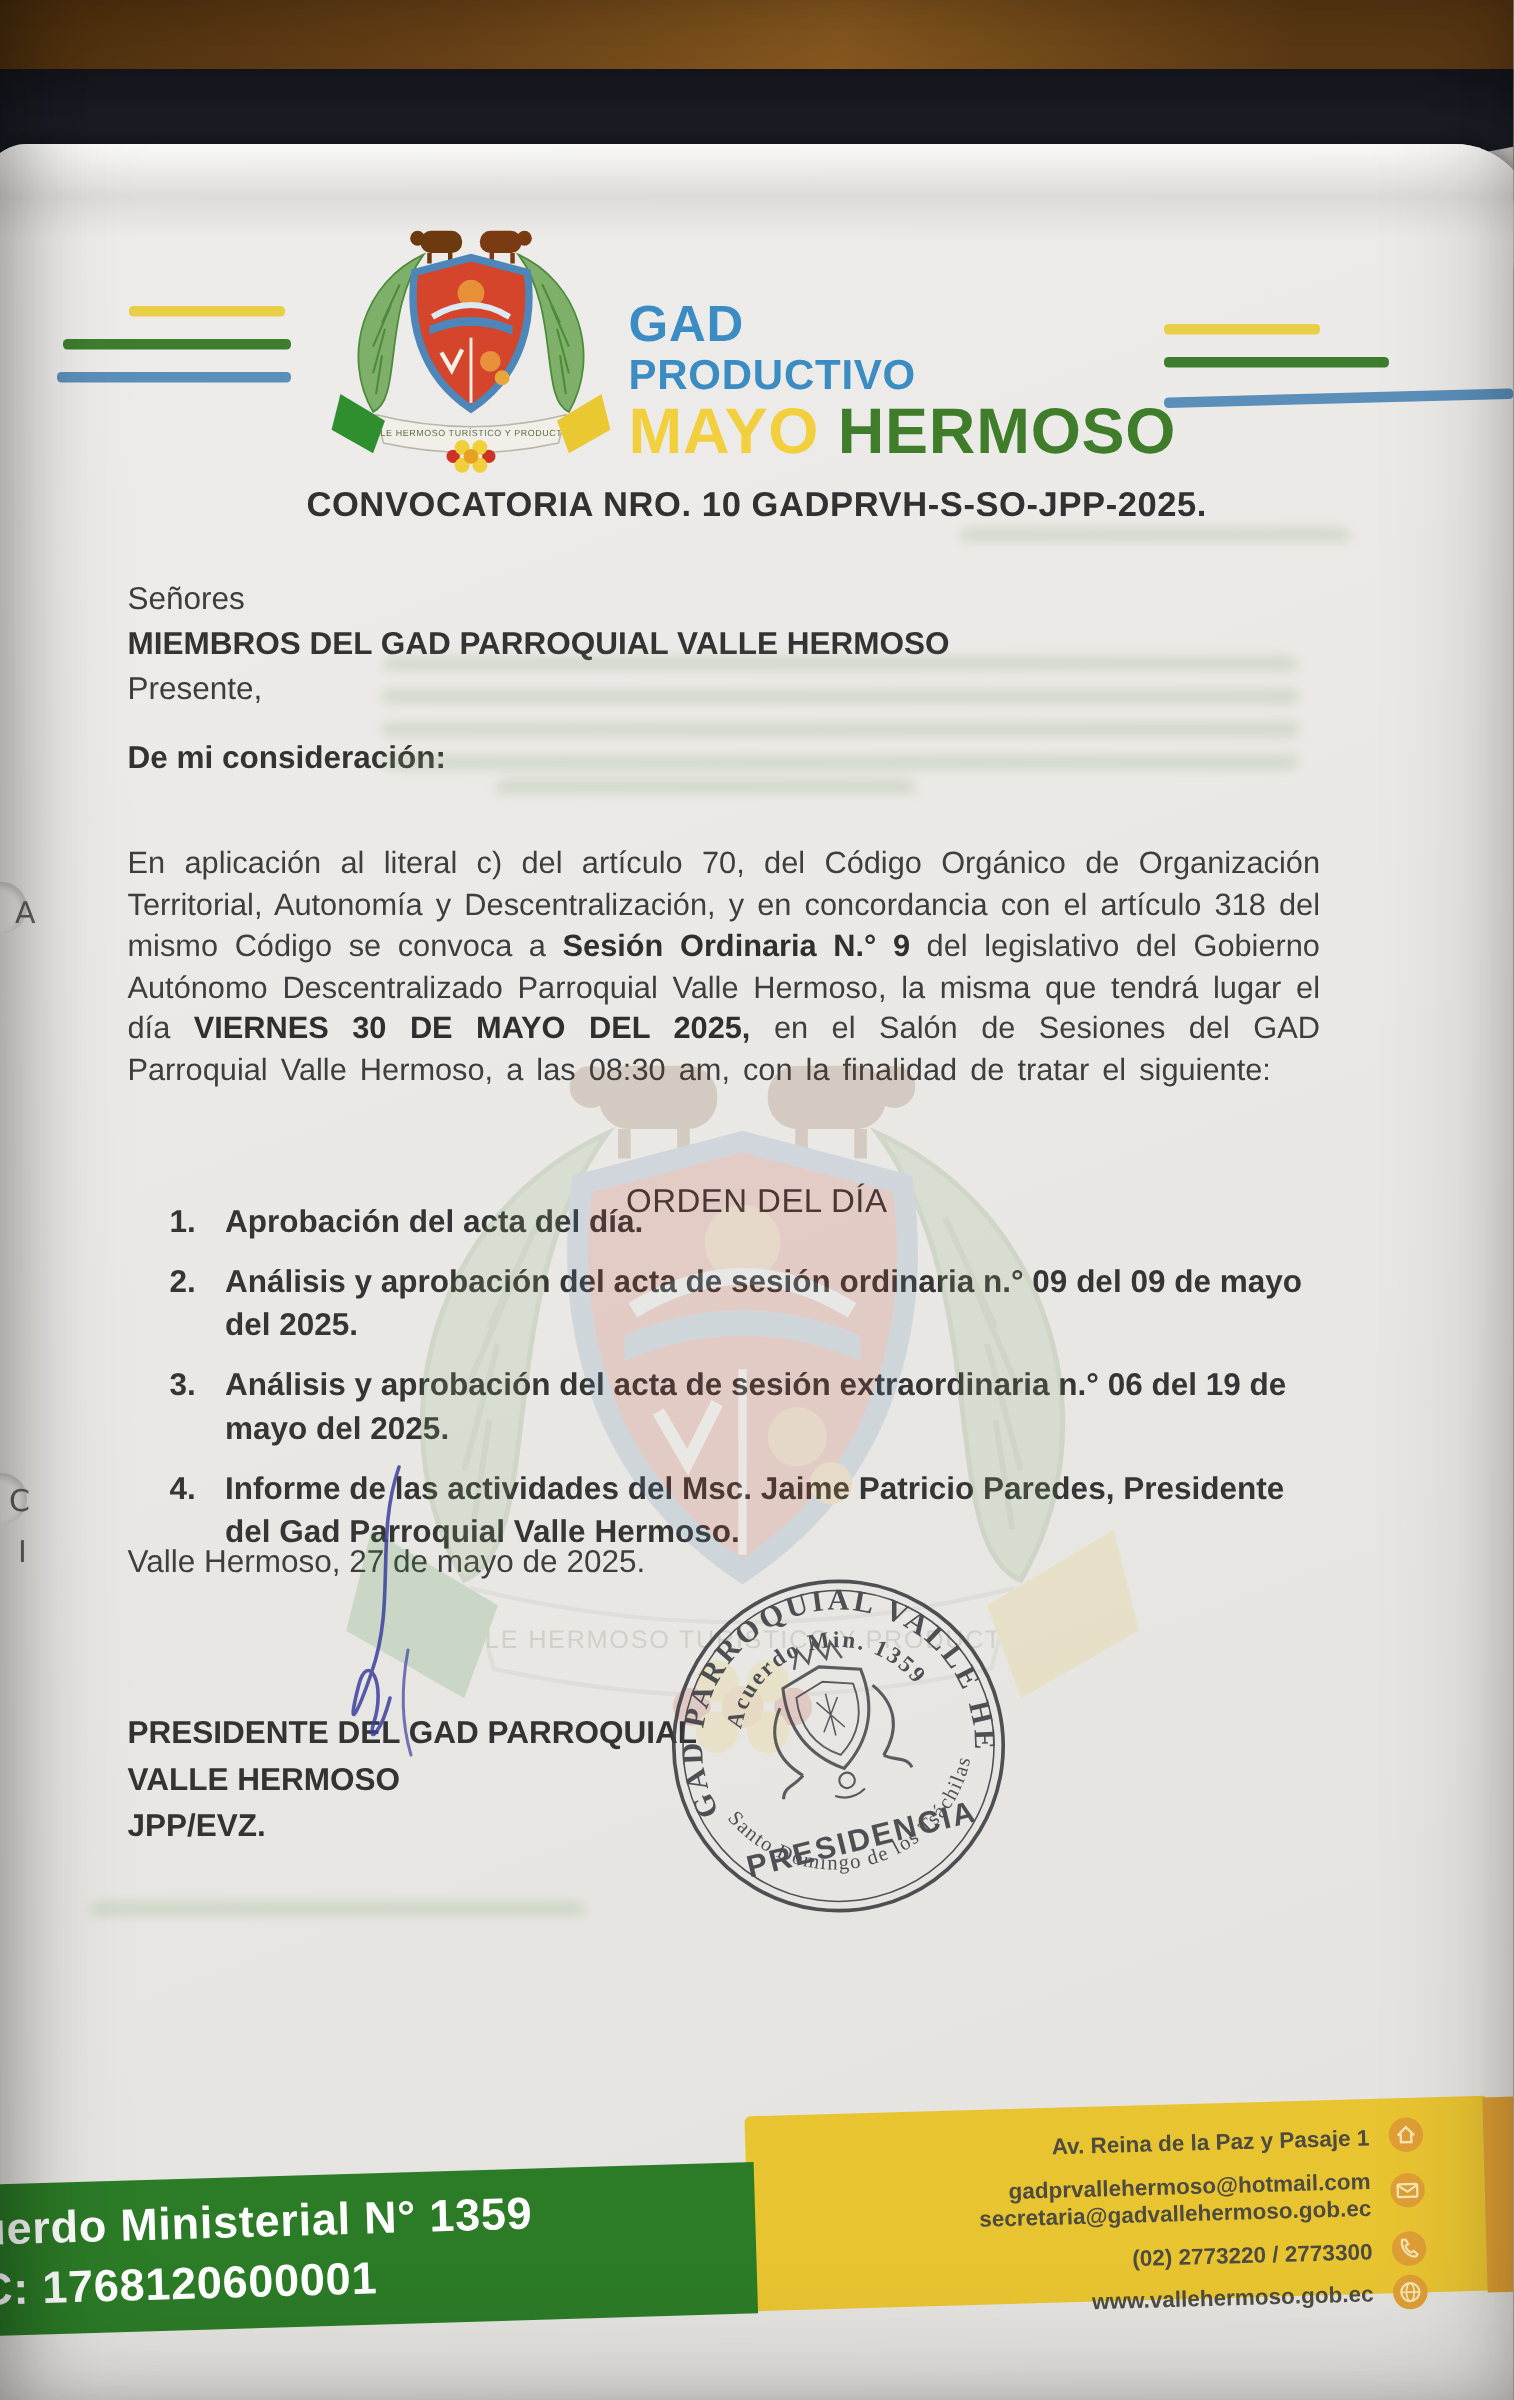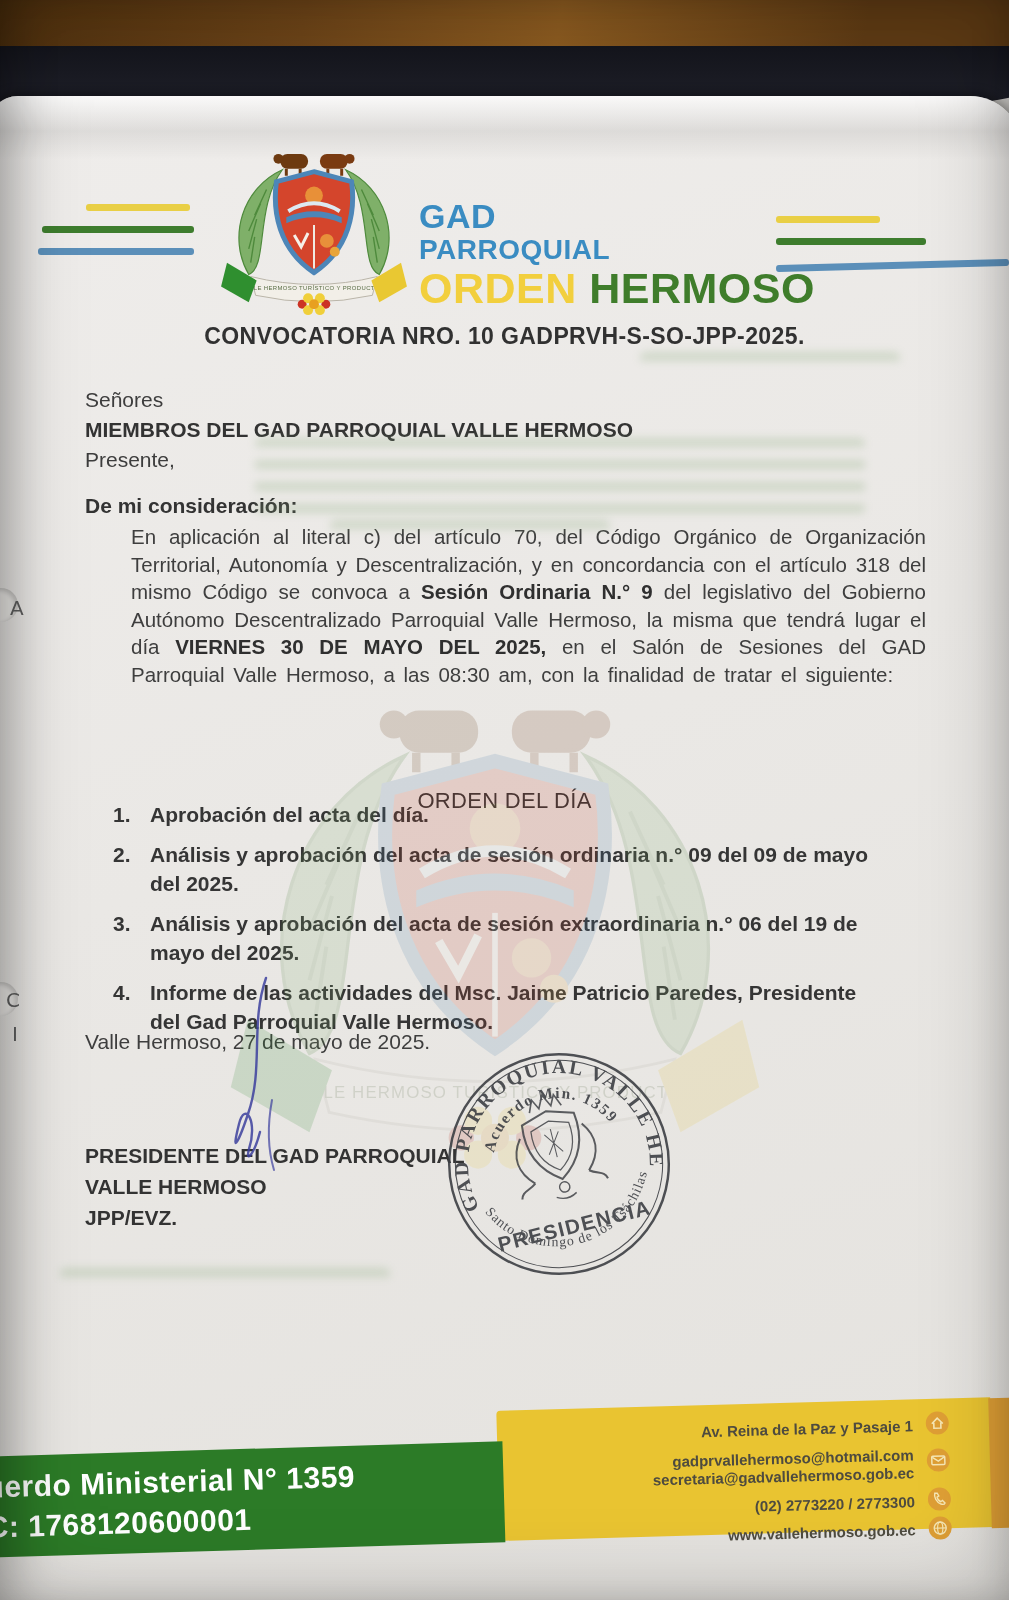--- a/index.html
+++ b/index.html
@@ -156,7 +156,7 @@
       </svg>
     <div class="wordmark">
       <div class="wm1">GAD</div>
-      <div class="wm2">PARROQUIAL</div>
+      <div class="wm2">PRODUCTIVO</div>
       <div class="wm3"><span class="v">ORDEN</span> <span class="h">HERMOSO</span></div>
     </div>
 

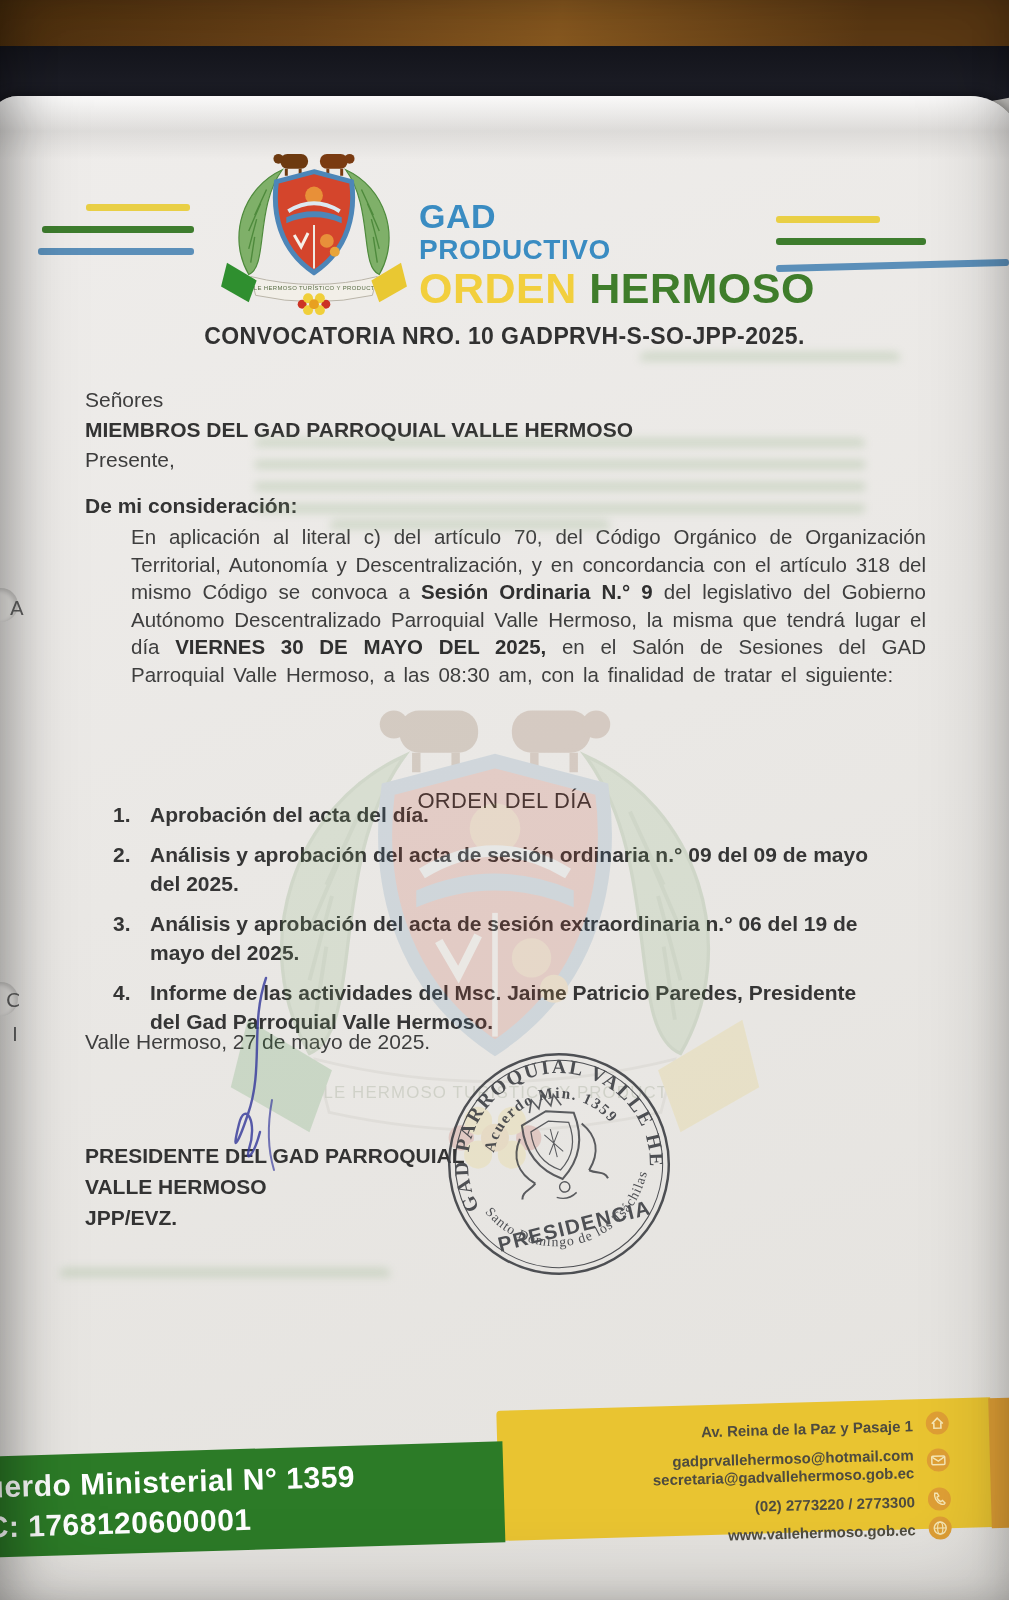--- a/index.html
+++ b/index.html
@@ -157,7 +157,7 @@
     <div class="wordmark">
       <div class="wm1">GAD</div>
       <div class="wm2">PRODUCTIVO</div>
-      <div class="wm3"><span class="v">ORDEN</span> <span class="h">HERMOSO</span></div>
+      <div class="wm3"><span class="v">MAYO</span> <span class="h">HERMOSO</span></div>
     </div>
 
     <div class="doc-title">CONVOCATORIA NRO. 10 GADPRVH-S-SO-JPP-2025.</div>

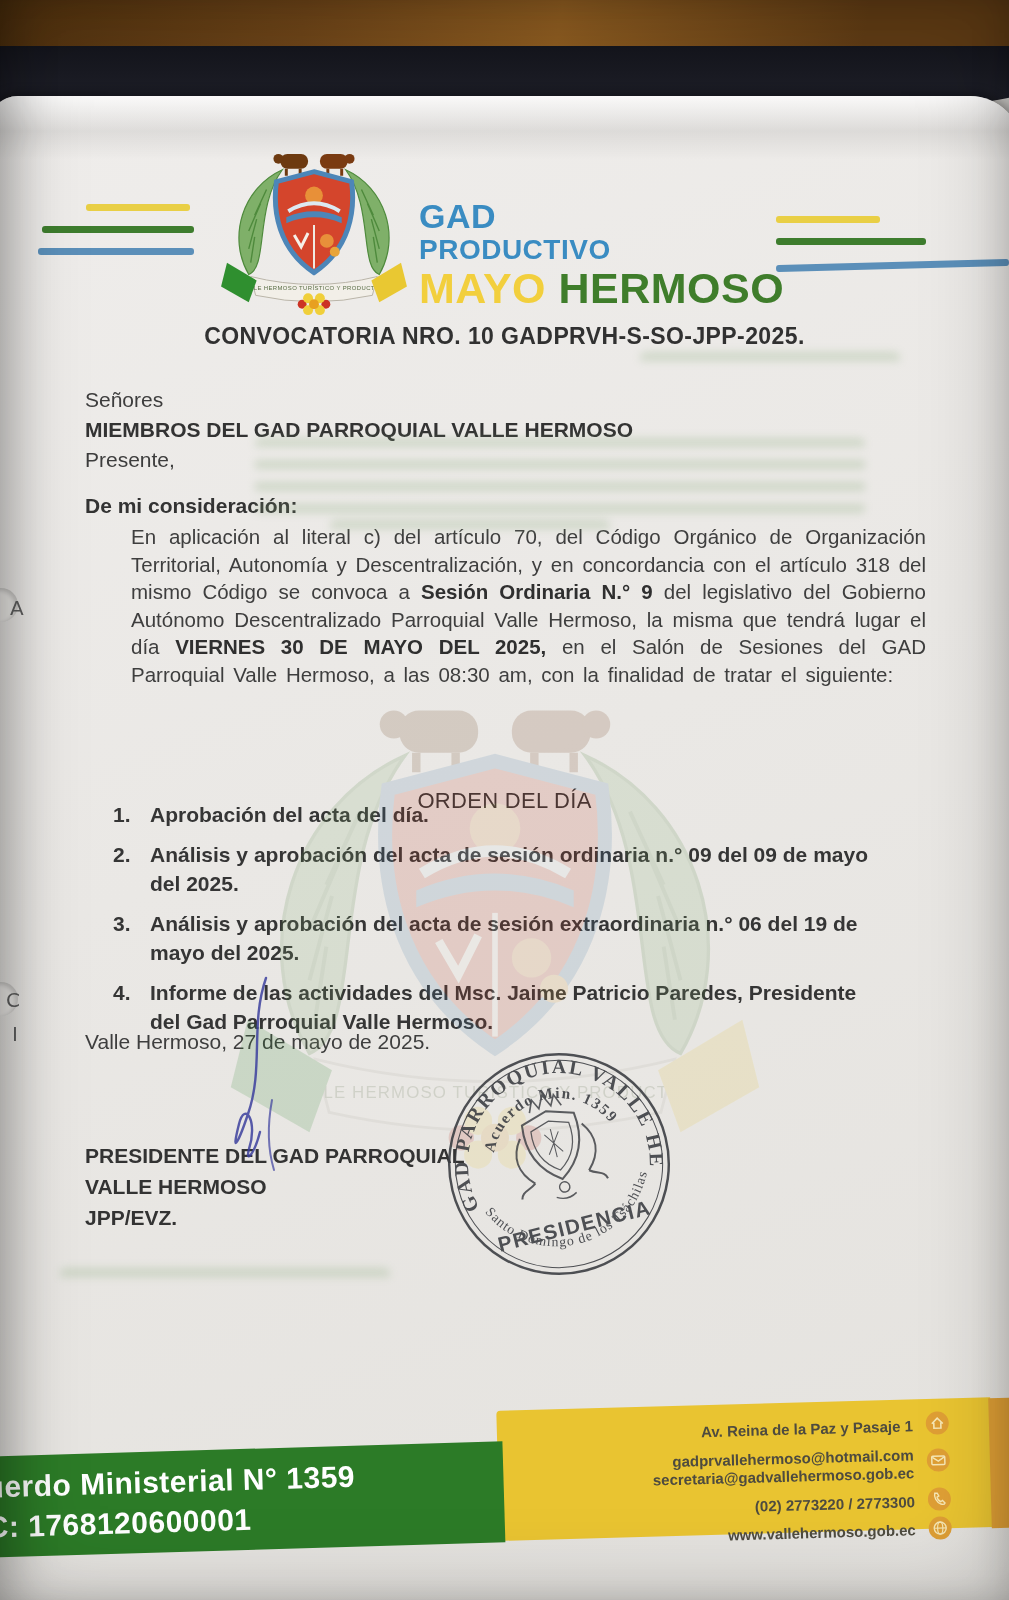--- a/index.html
+++ b/index.html
@@ -38,7 +38,7 @@
   .recipient{top:385px;font-size:21px;line-height:30px;}
   .recipient .bold{font-weight:bold;color:#333;}
   .greeting{top:494px;font-size:21px;font-weight:bold;color:#333;}
-  .para{top:523px;font-size:20.5px;line-height:27.6px;text-align:justify;color:#3e3e3e;word-spacing:3px;margin-left:46px;}
+  .para{top:562px;font-size:20.5px;line-height:27.6px;text-align:justify;color:#3e3e3e;word-spacing:3px;}
   .para b{color:#2f2f2f;}
   .agenda-title{position:absolute;left:0;top:788px;width:100%;text-align:center;
     font-size:22px;font-weight:normal;color:#333;letter-spacing:.3px;}

